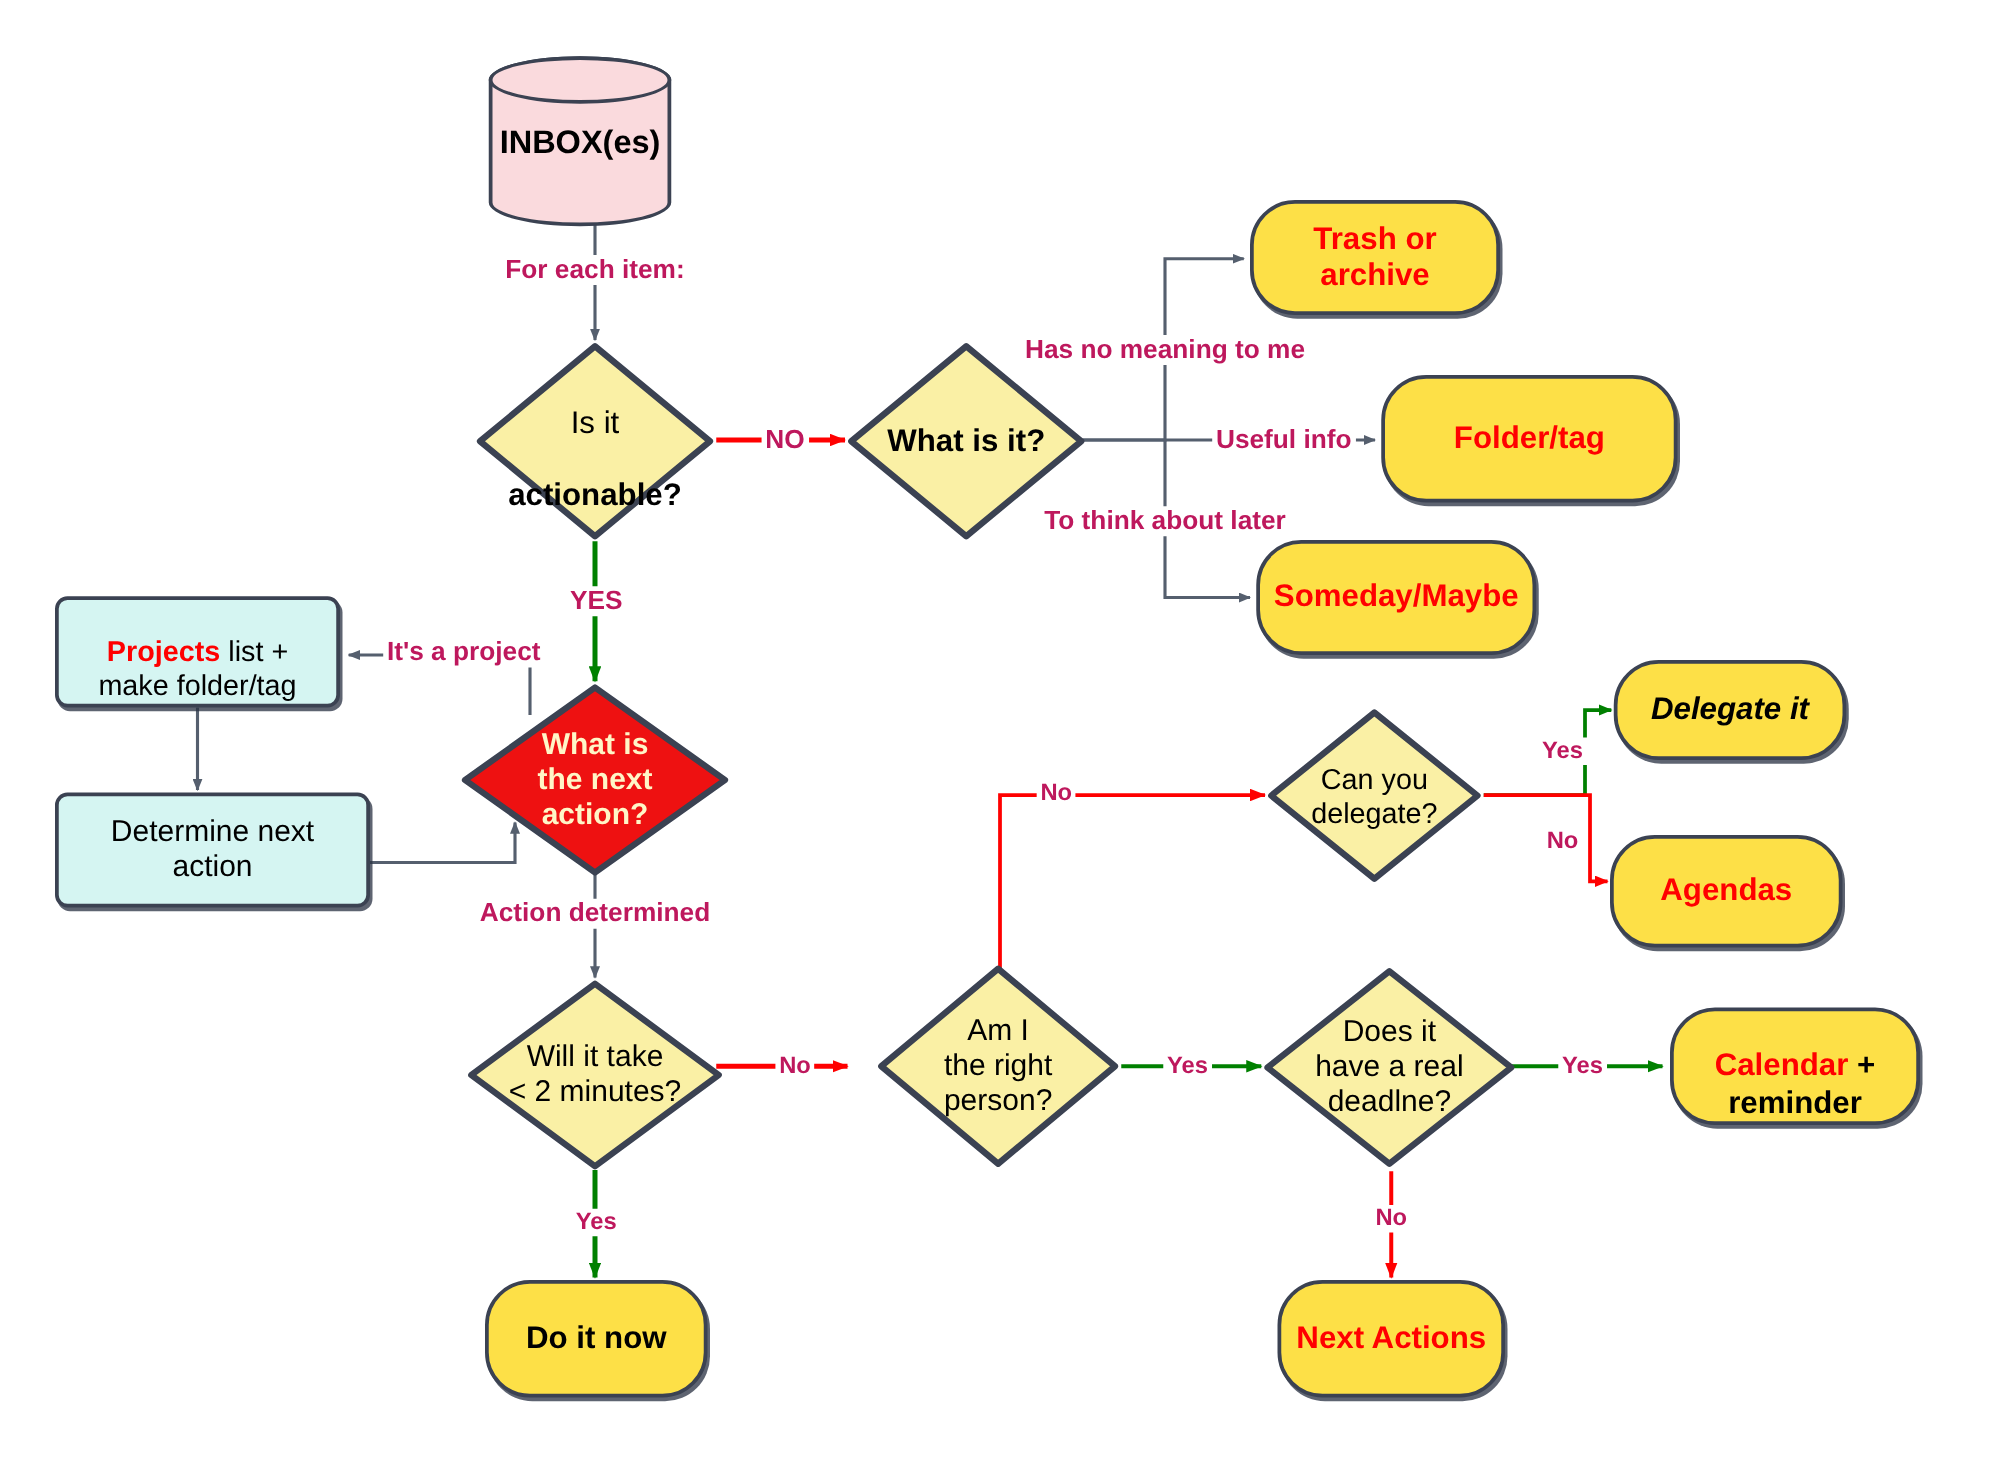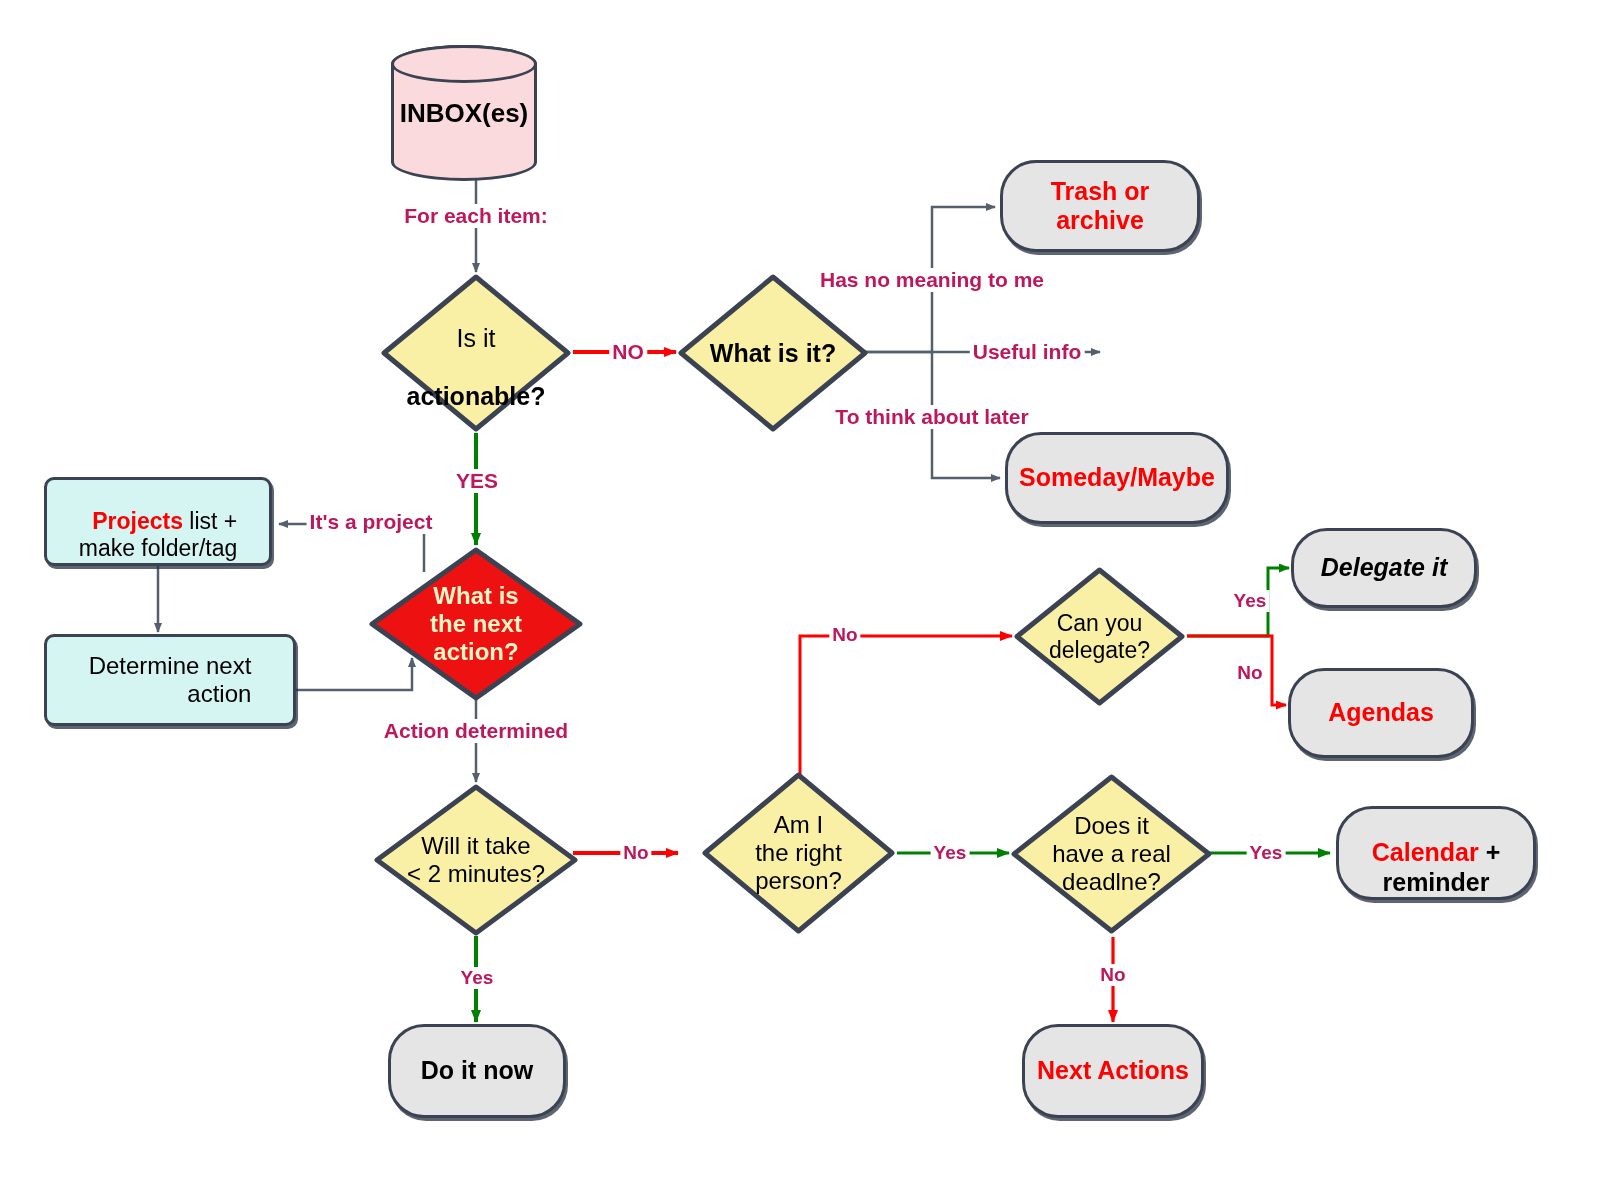--- a/index.html
+++ b/index.html
@@ -44,7 +44,7 @@
   .stadium {
     border: 3px solid #3b4252;
     border-radius: 36px;
-    background: #e5e5e5;
+    background: #fde047;
     box-shadow: 2px 3px 0 rgba(40,48,66,0.75);
   }
 

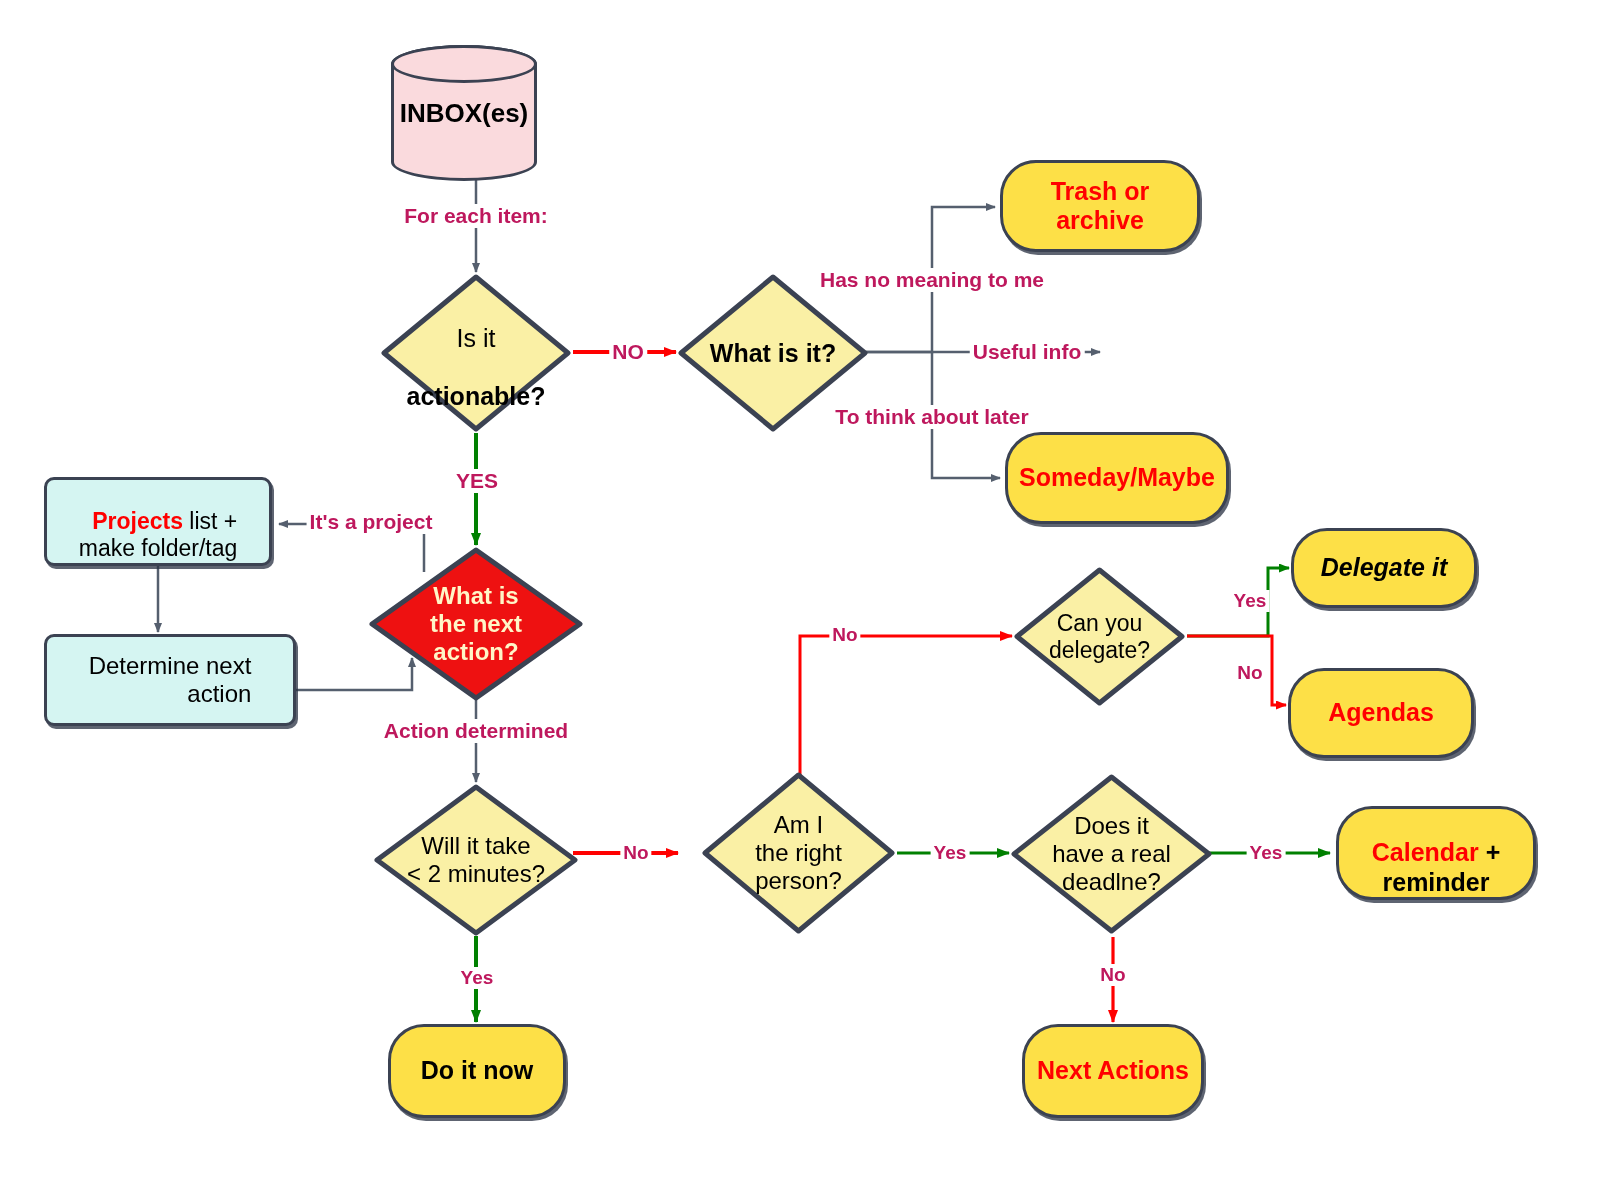--- a/index.html
+++ b/index.html
@@ -229,6 +229,9 @@
 archive</span>
   </div>
 
+  <div class="node stadium" style="left:1105px; top:300px; width:237px; height:102px; font-size:25px;">
+    <span class="node-label t-red">Folder/tag</span>
+  </div>
 
   <div class="node stadium" style="left:1005px; top:432px; width:224px; height:92px; font-size:25px;">
     <span class="node-label t-red">Someday/Maybe</span>

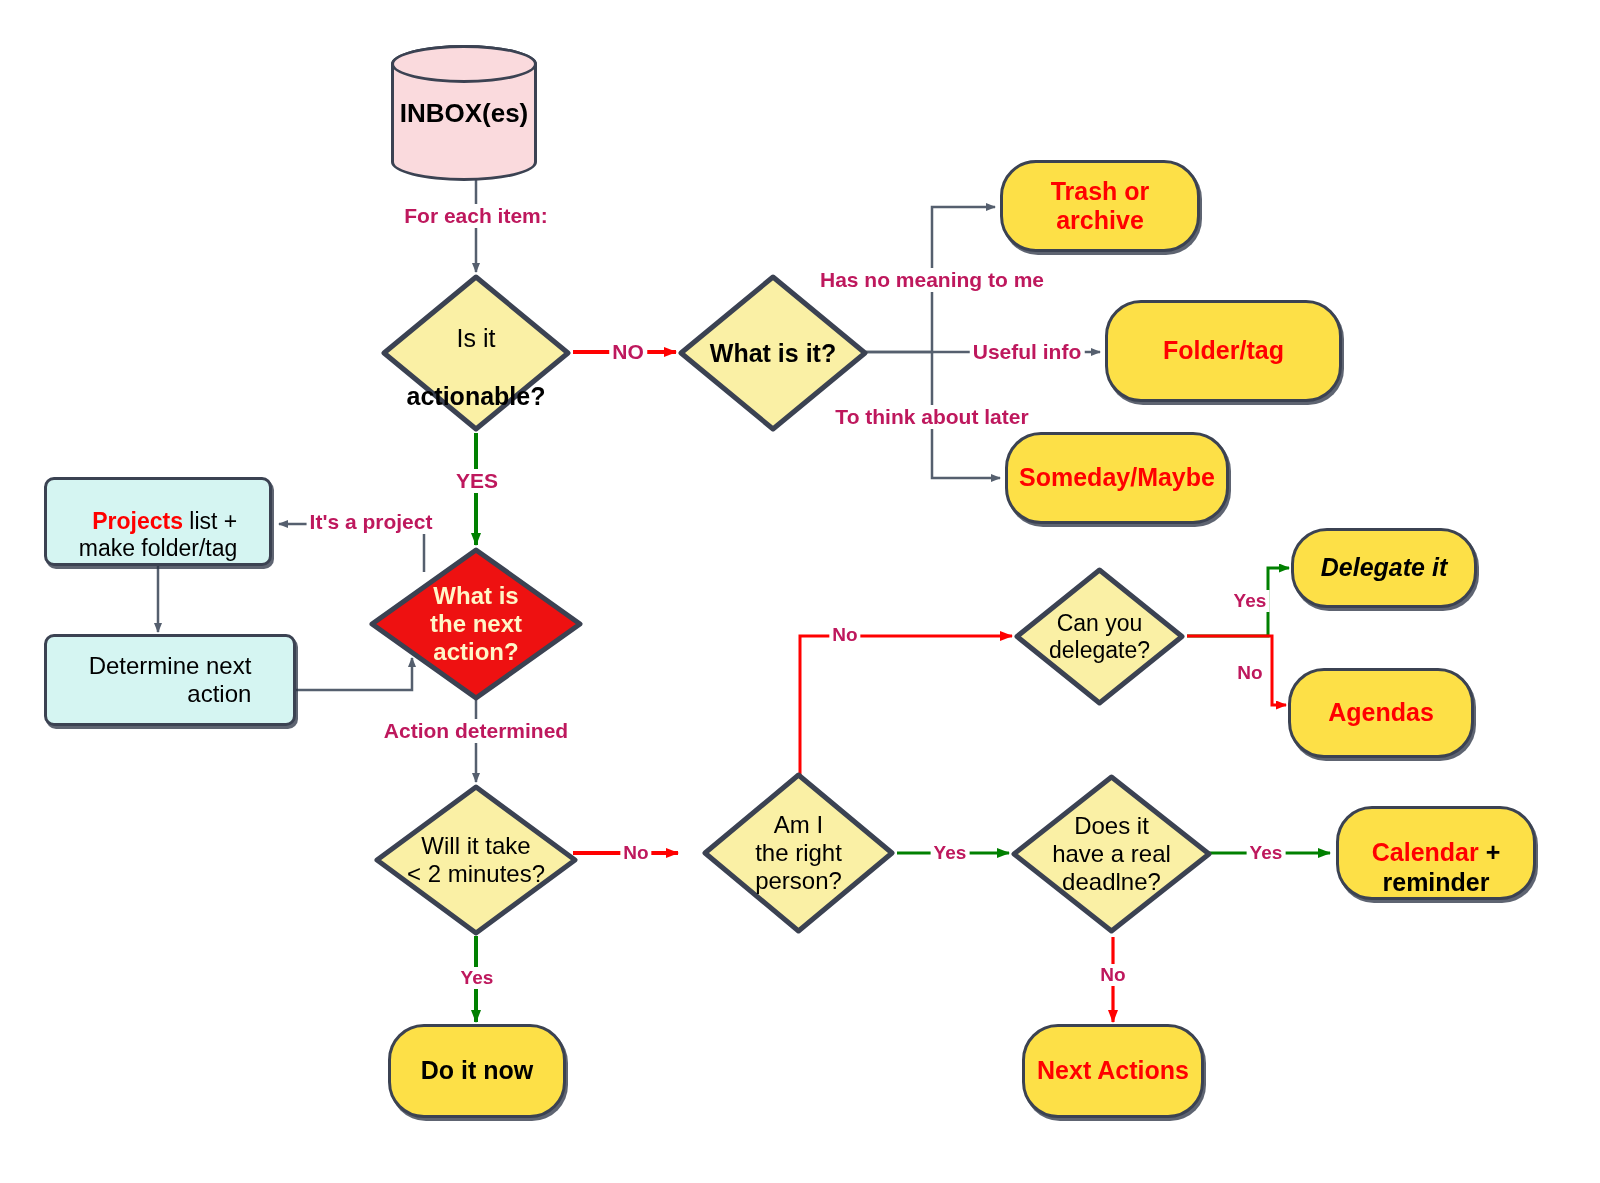--- a/index.html
+++ b/index.html
@@ -54,7 +54,6 @@
     border-radius: 10px;
     background: #D5F5F2;
     box-shadow: 2px 3px 0 rgba(40,48,66,0.75);
-    text-align: right;
   }
 
   

